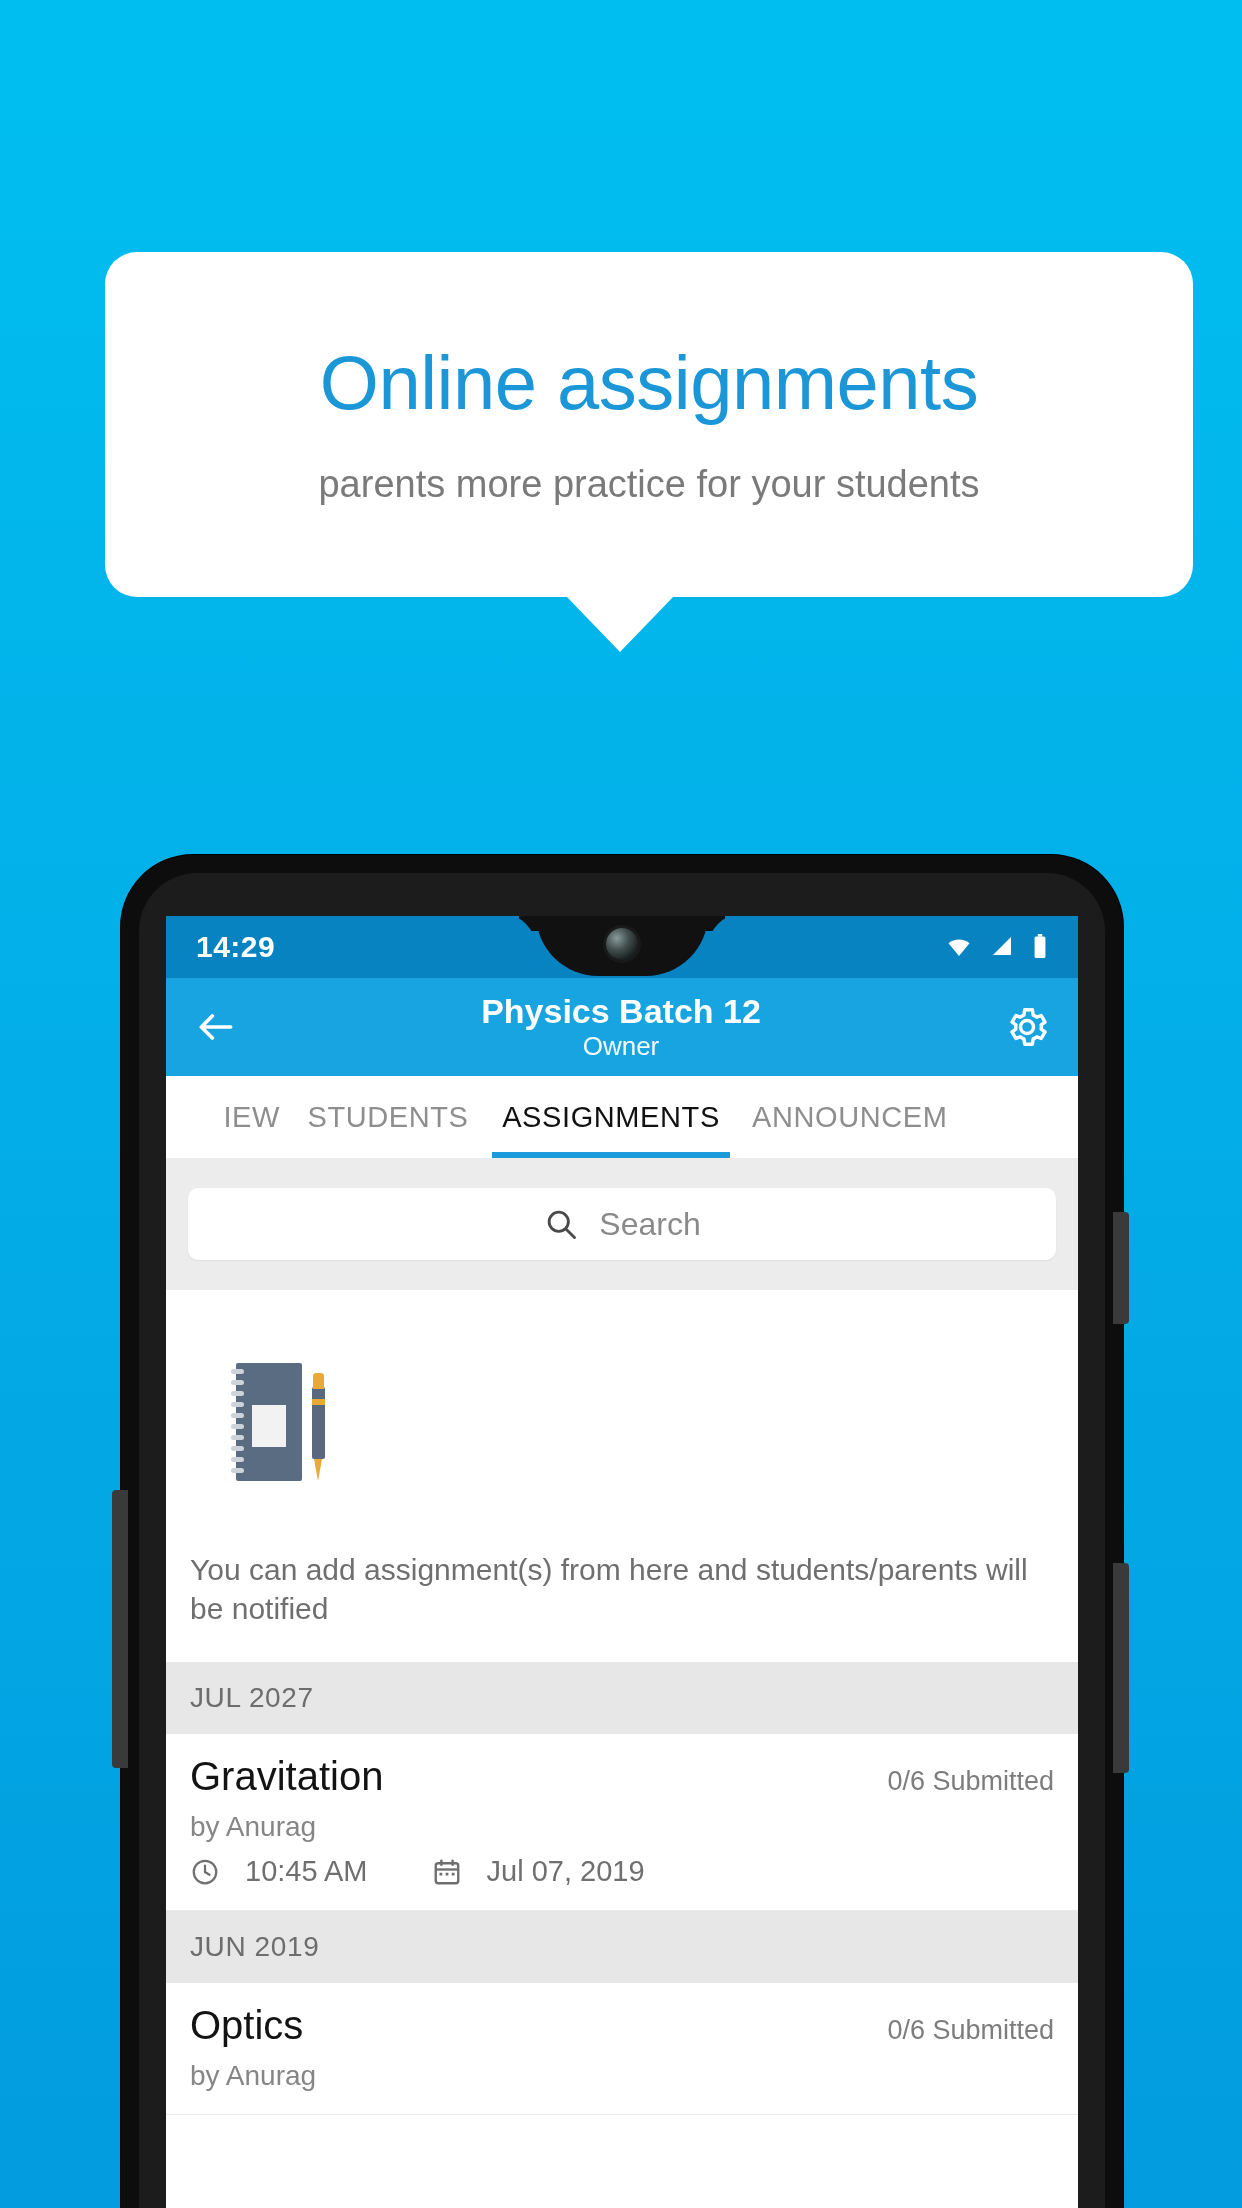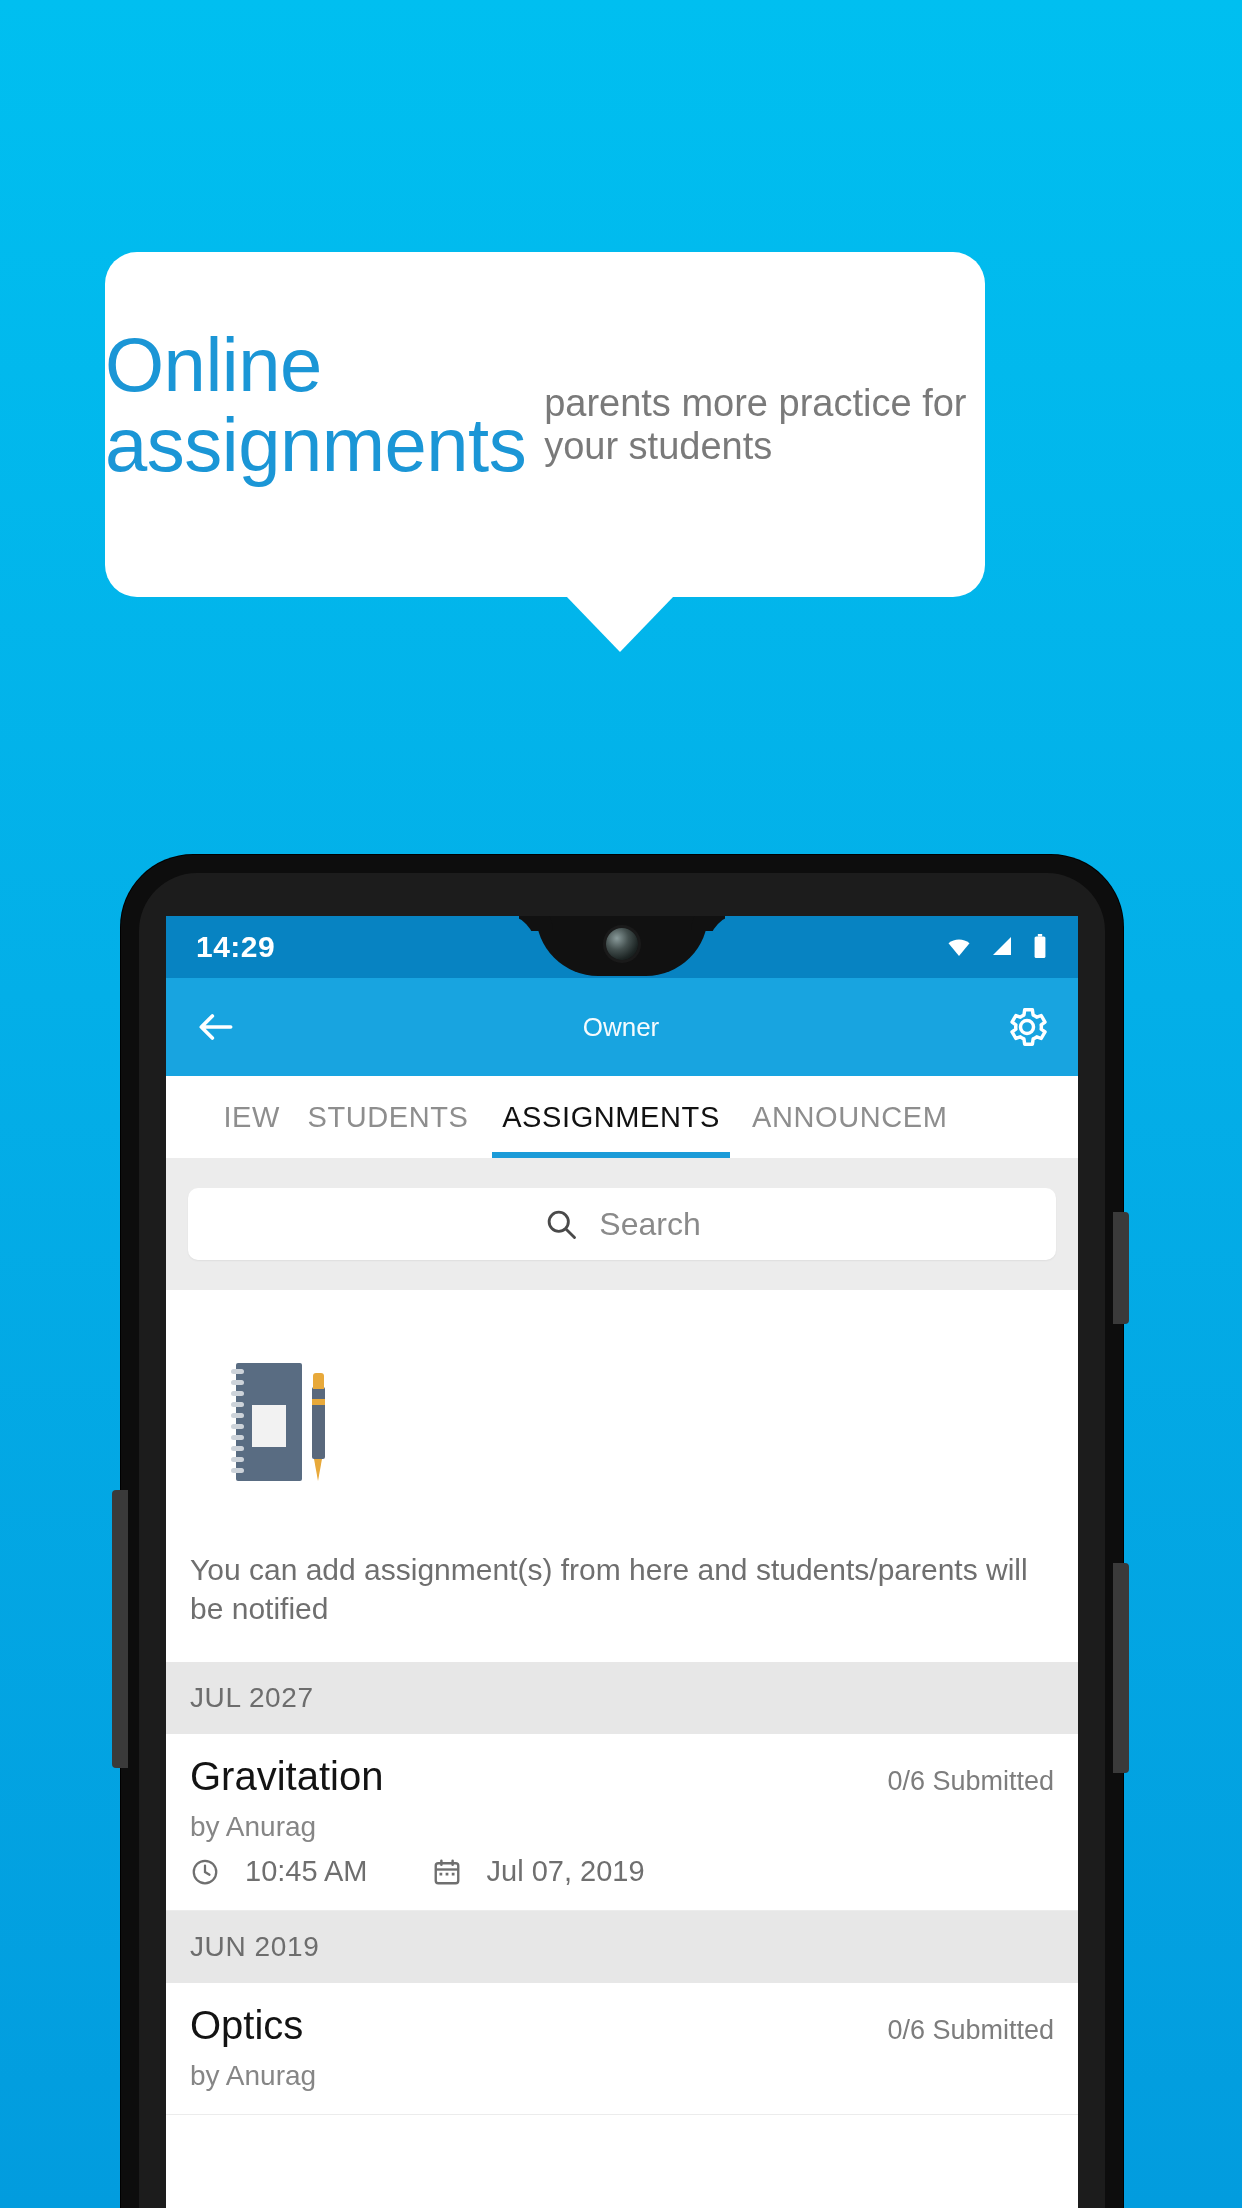--- a/index.html
+++ b/index.html
@@ -14,10 +14,10 @@
   #promo-card {
     position:absolute;
     left:105px; top:252px;
-    width:880px; height:345px;
+    width:1088px; height:345px;
     background:#ffffff;
     border-radius:32px;
-    display:flex; flex-direction:row;
+    display:flex; flex-direction:column;
     align-items:center; justify-content:center;
   }
   #promo-tail {

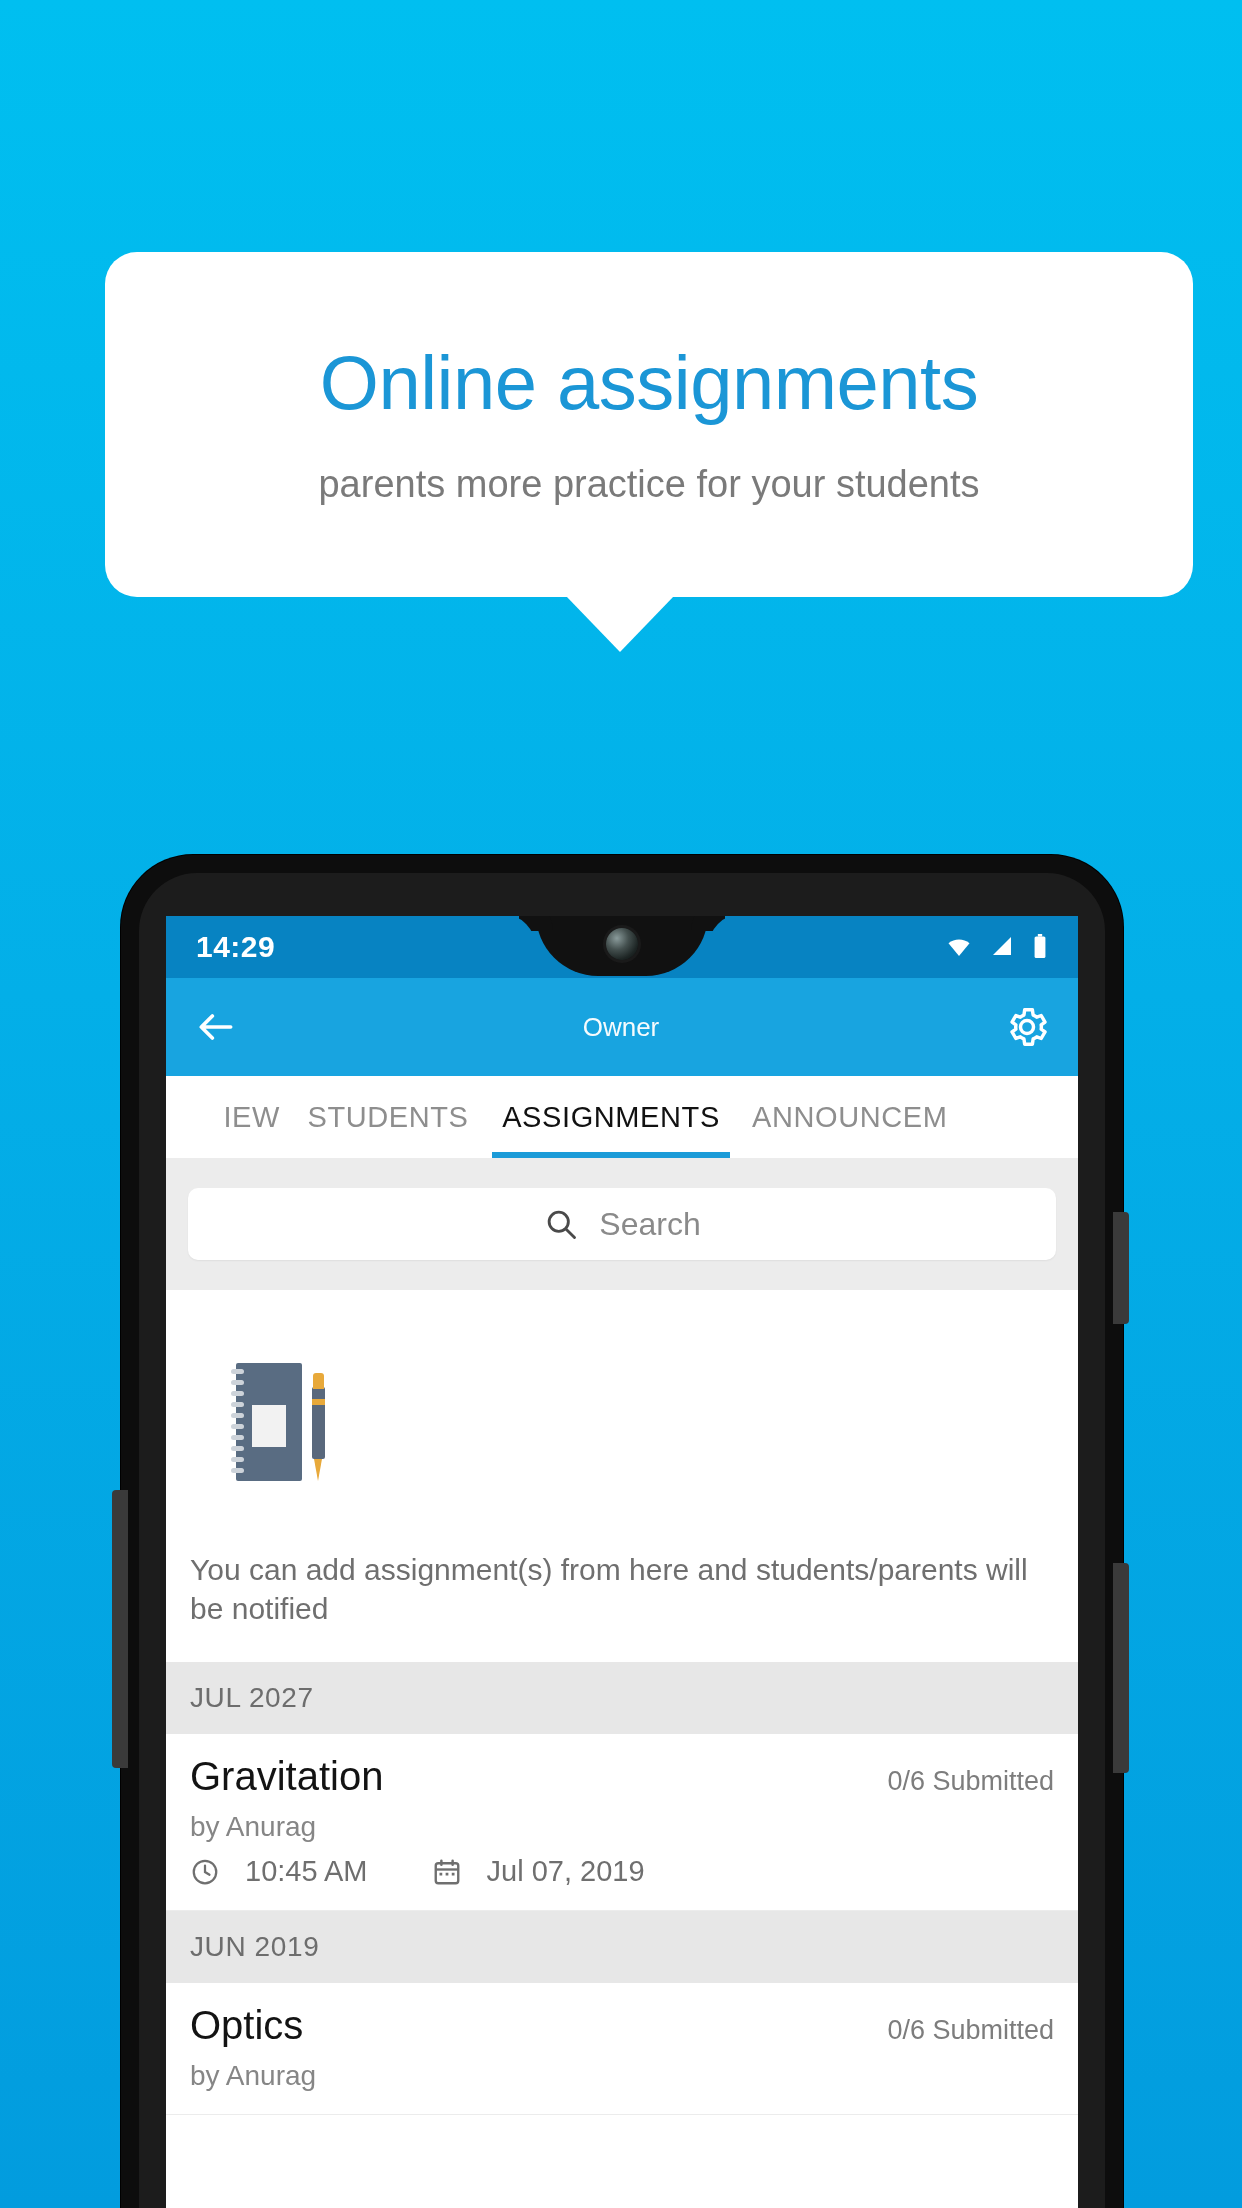--- a/index.html
+++ b/index.html
@@ -275,6 +275,7 @@
         </svg>
     </span>
     <div id="app-bar-titles">
+      <div id="app-bar-title">Physics Batch 12</div>
       <div id="app-bar-subtitle">Owner</div>
     </div>
     <span class="ic">

